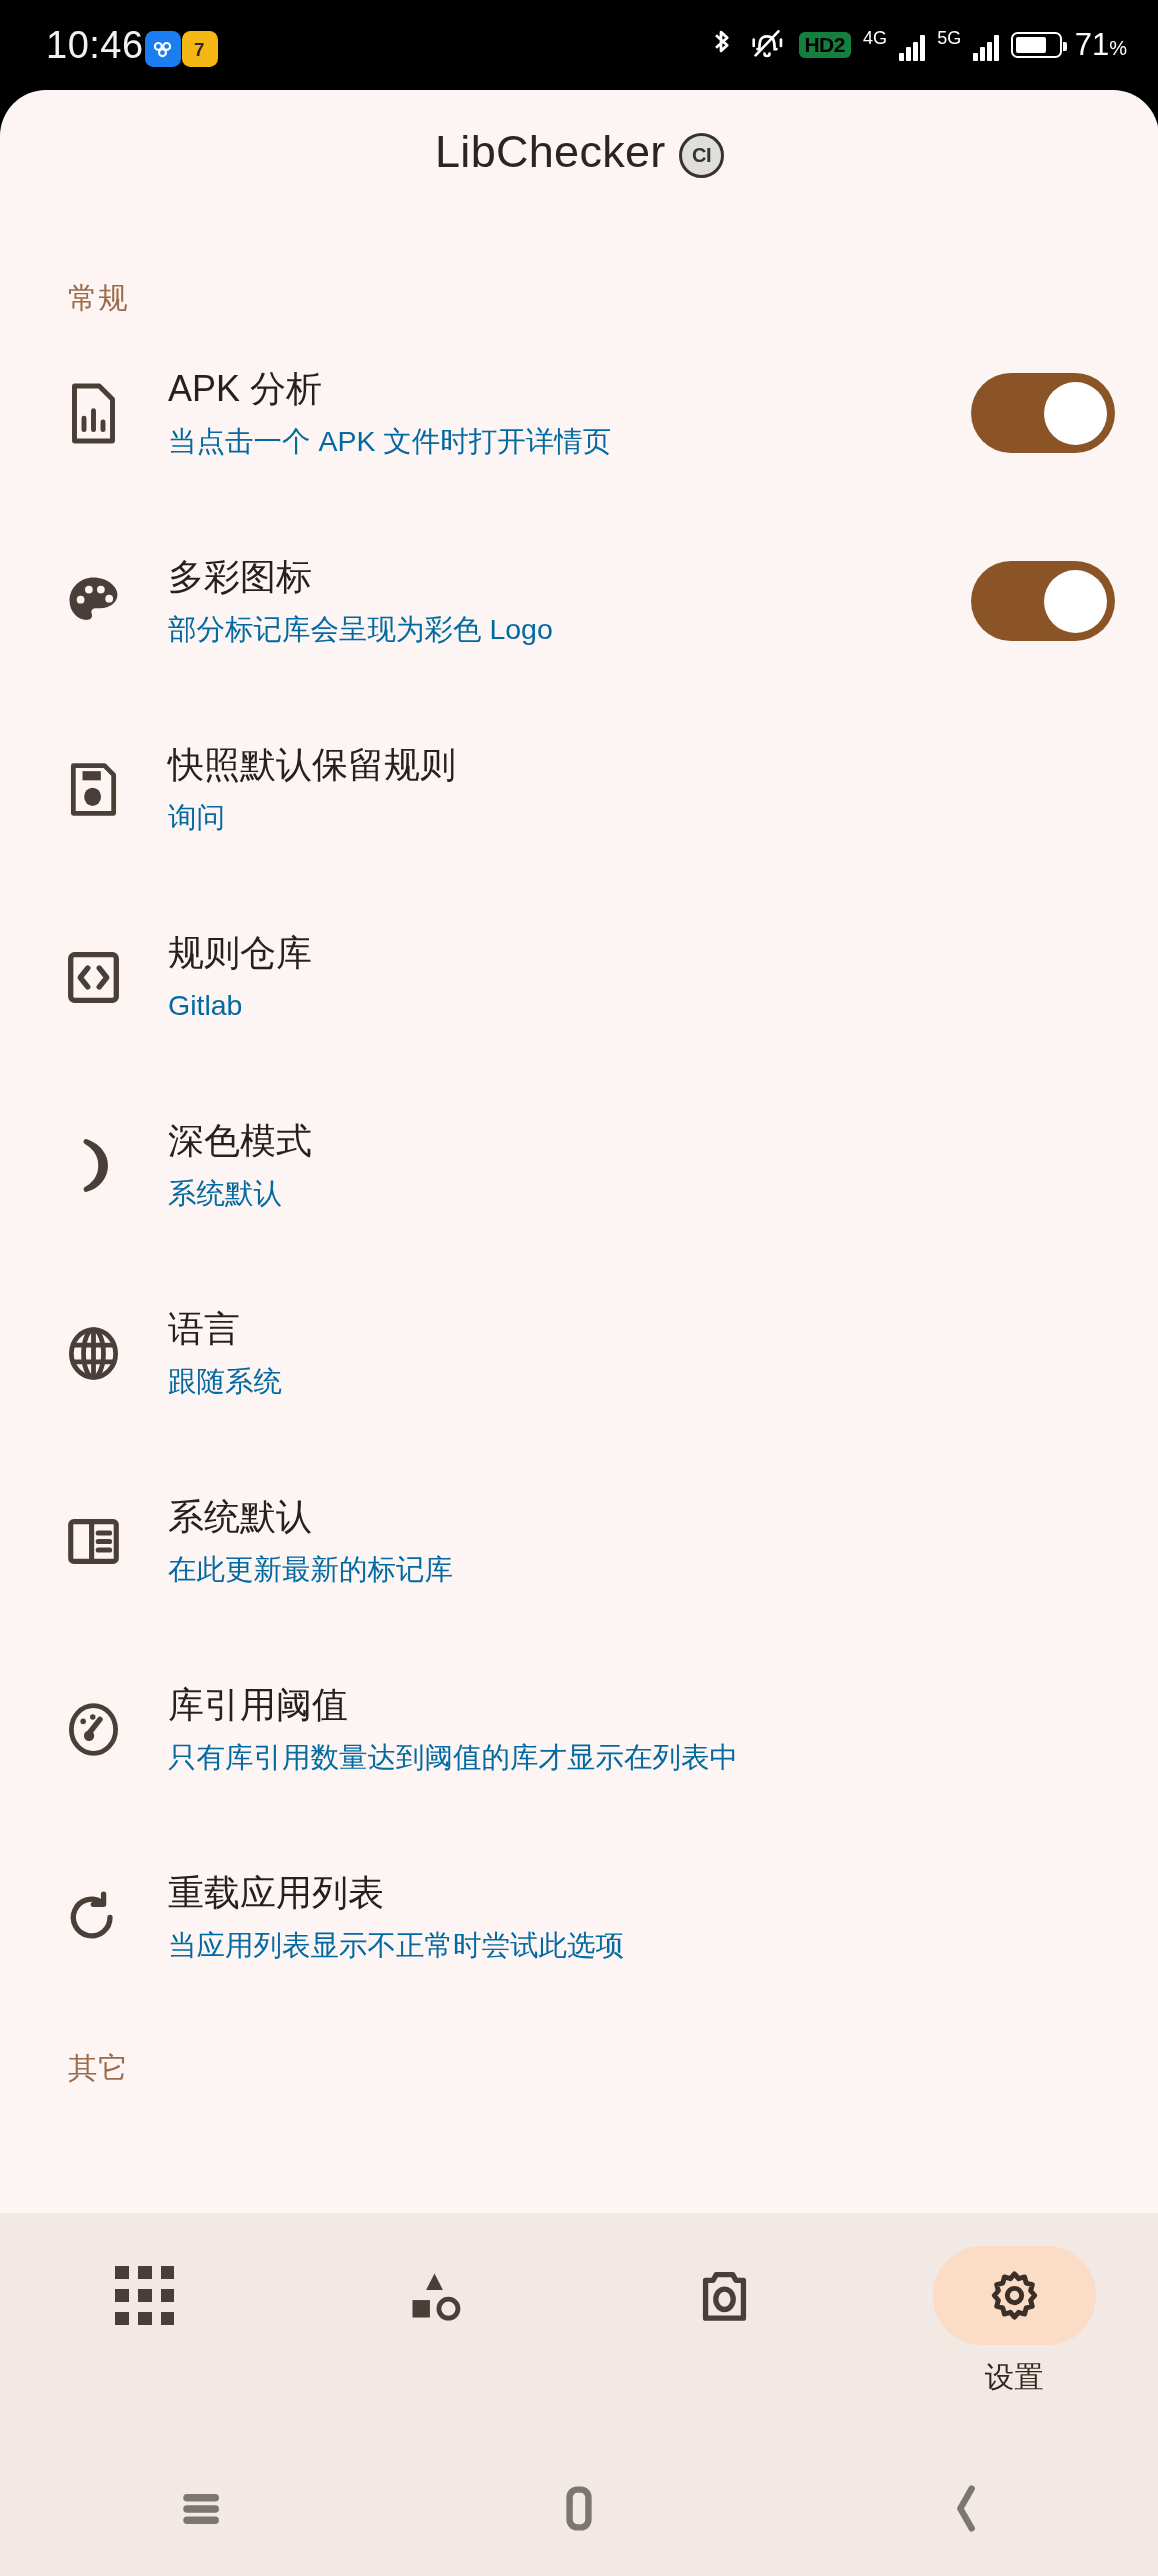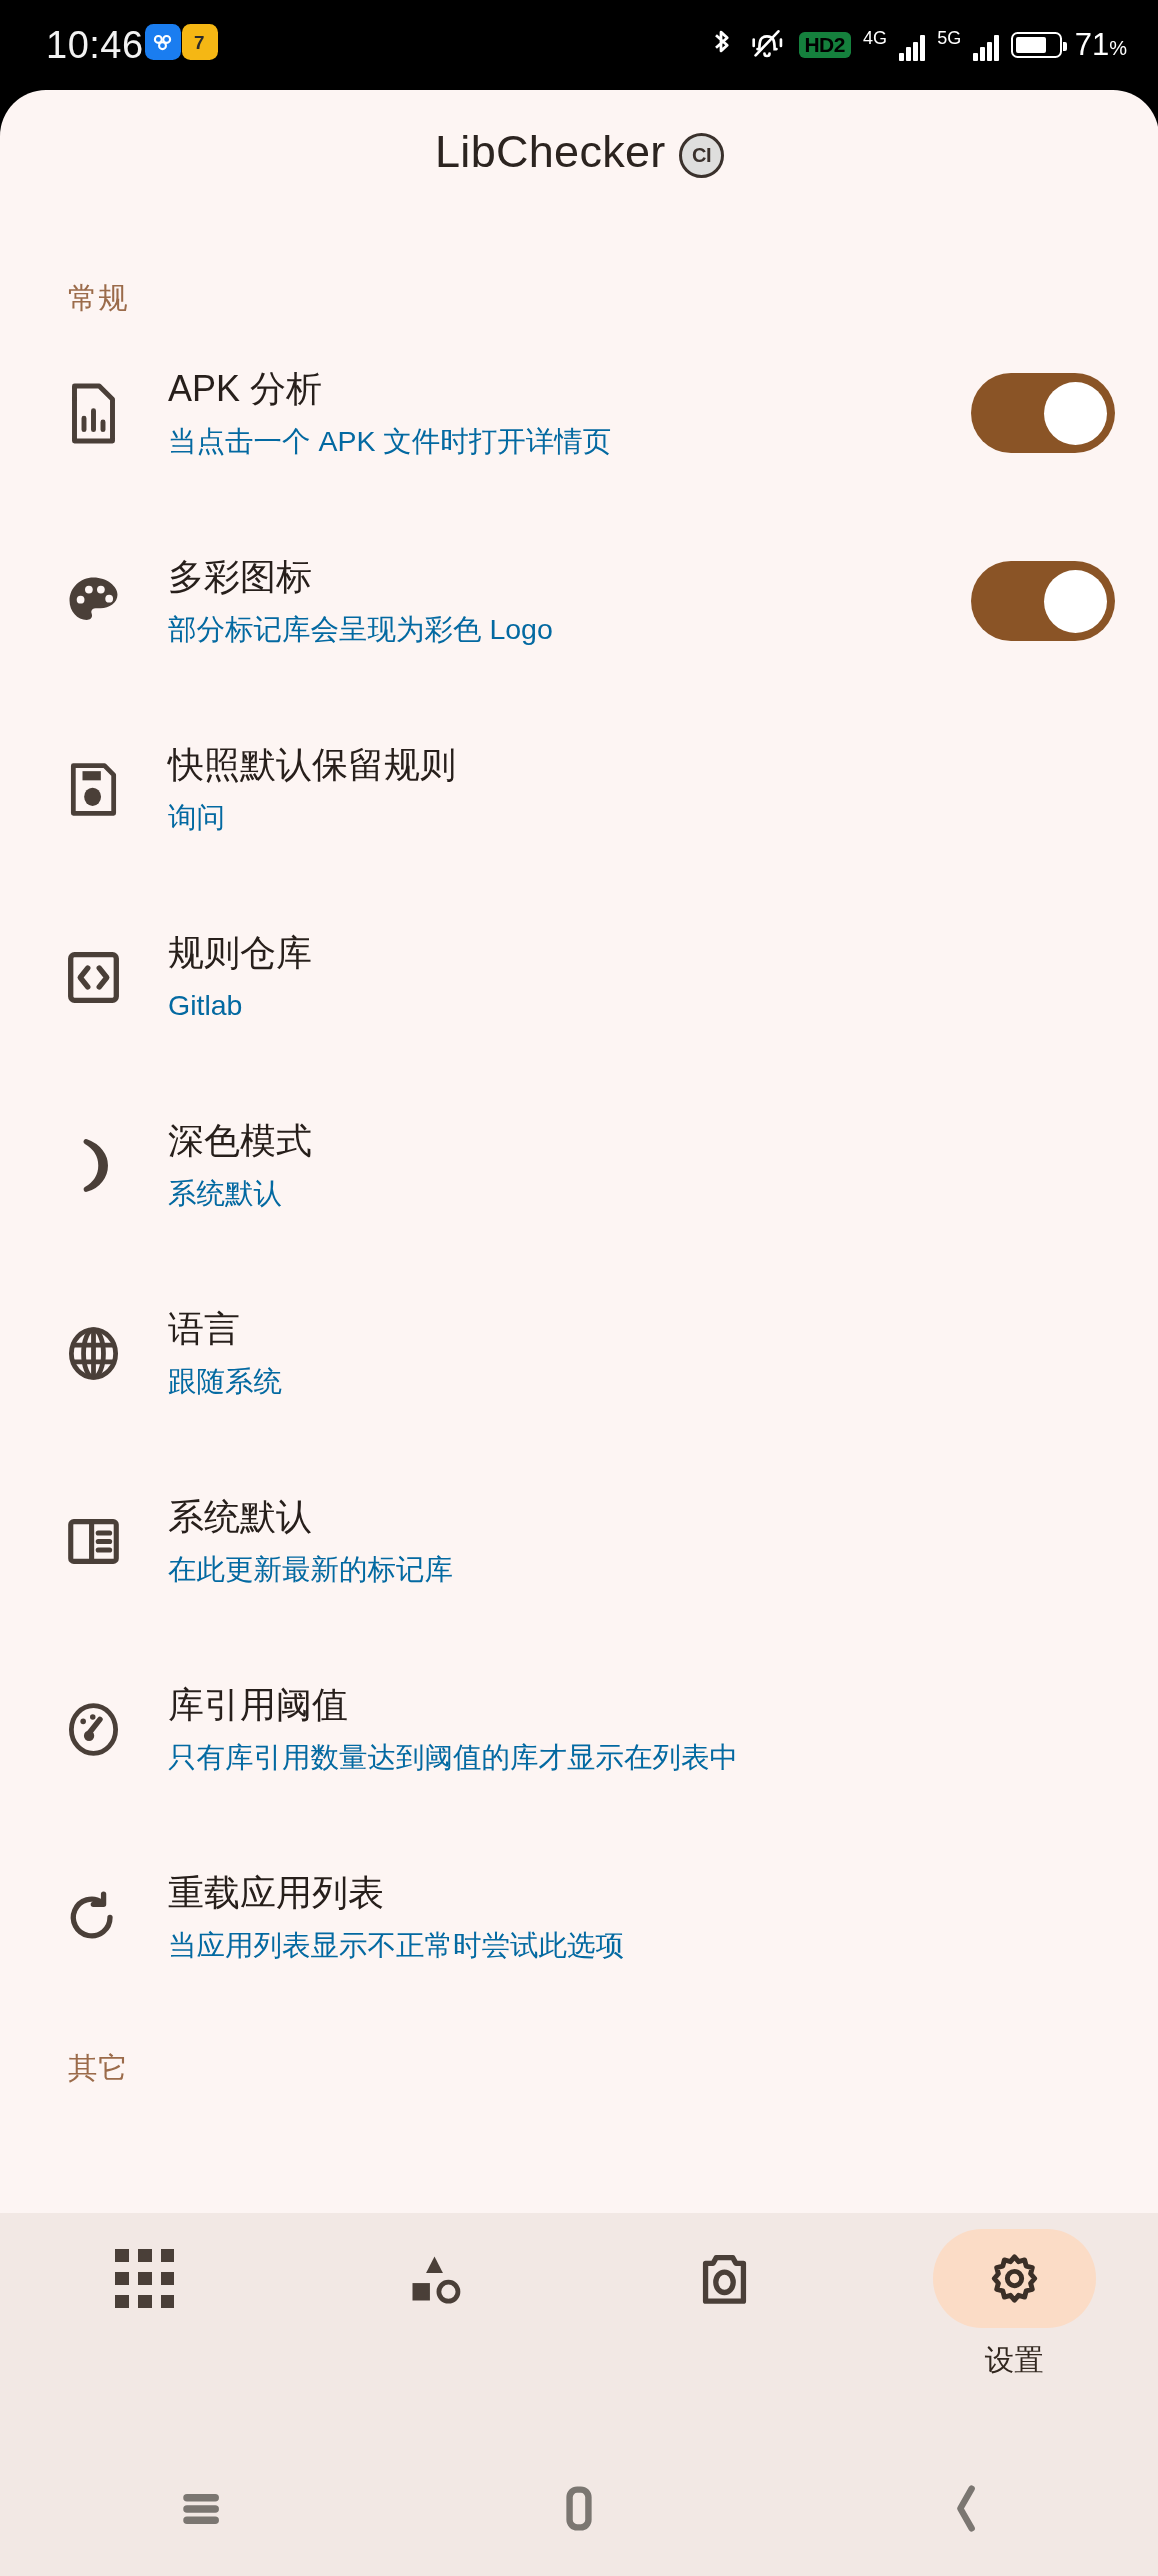--- a/index.html
+++ b/index.html
@@ -17,7 +17,7 @@
     display:flex; align-items:center; justify-content:space-between;
     padding:0 32px 0 46px;
   }
-  .sb-left{ display:flex; align-items:flex-start; gap:1px; }
+  .sb-left{ display:flex; align-items:flex-end; gap:1px; }
   .sb-clock{ font-size:38px; letter-spacing:0.5px; color:#f2f2f2; }
   .sb-appicon{ width:36px; height:36px; border-radius:8.5px; display:flex; align-items:center; justify-content:center; }
   .sb-appicon.blue{ background:#1a7df0; }

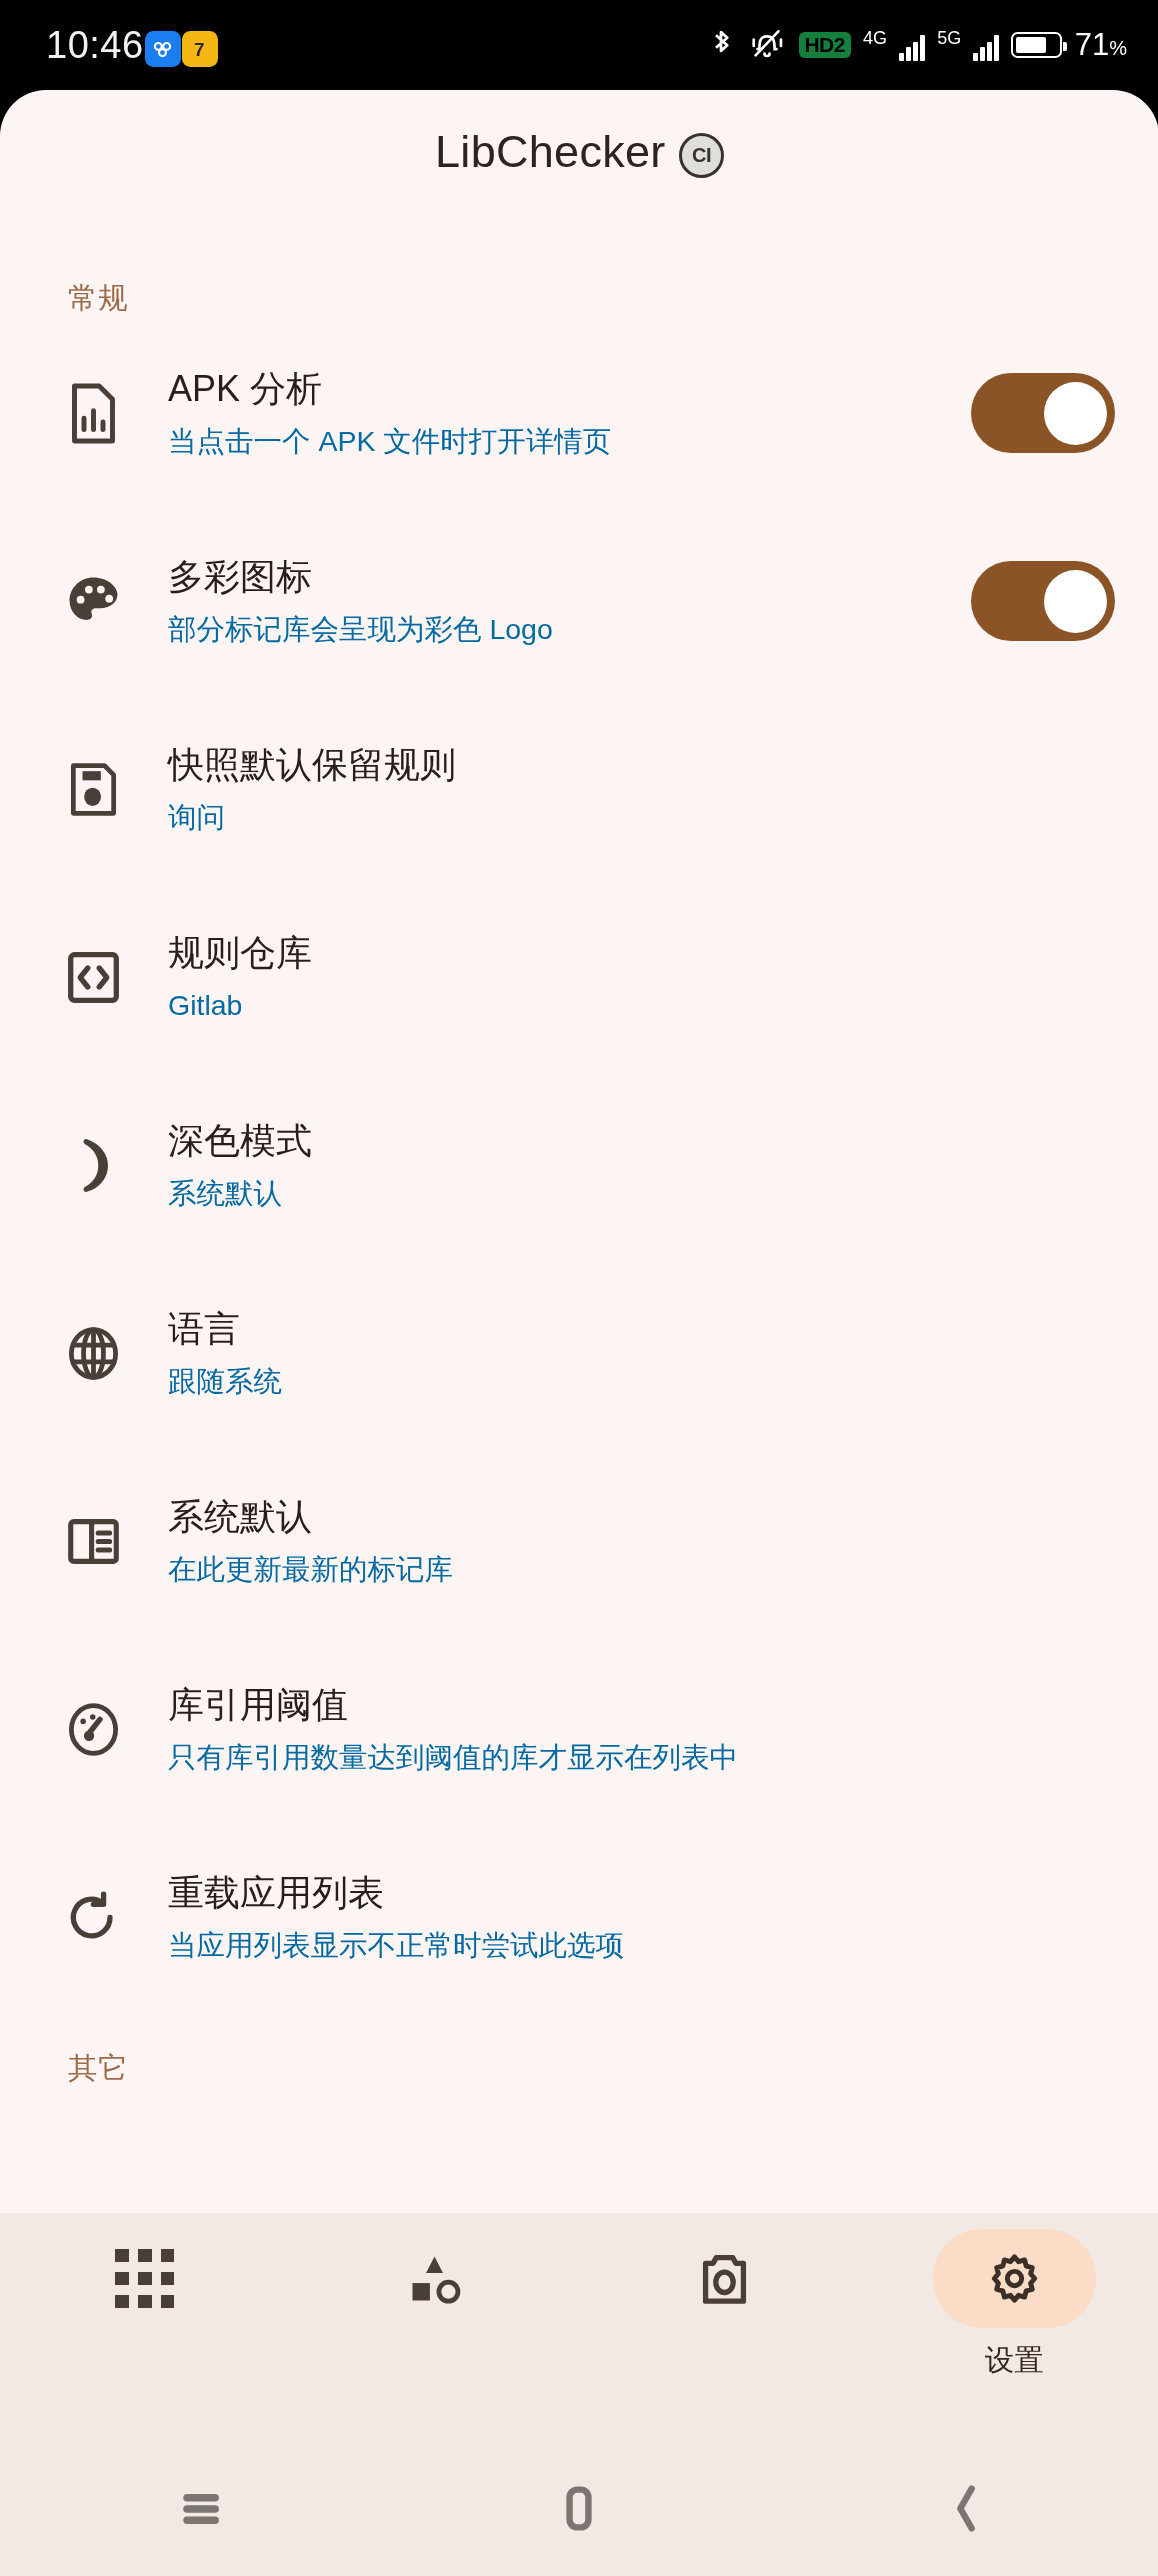--- a/index.html
+++ b/index.html
@@ -101,7 +101,7 @@
     background:#F2E8E4;
   }
   .navtabs{
-    display:flex; height:228px; align-items:flex-start; padding-top:16px;
+    display:flex; height:228px; align-items:flex-start; padding-top:33px;
   }
   .navtab{
     flex:1 1 25%; display:flex; flex-direction:column; align-items:center; gap:13.3px;

